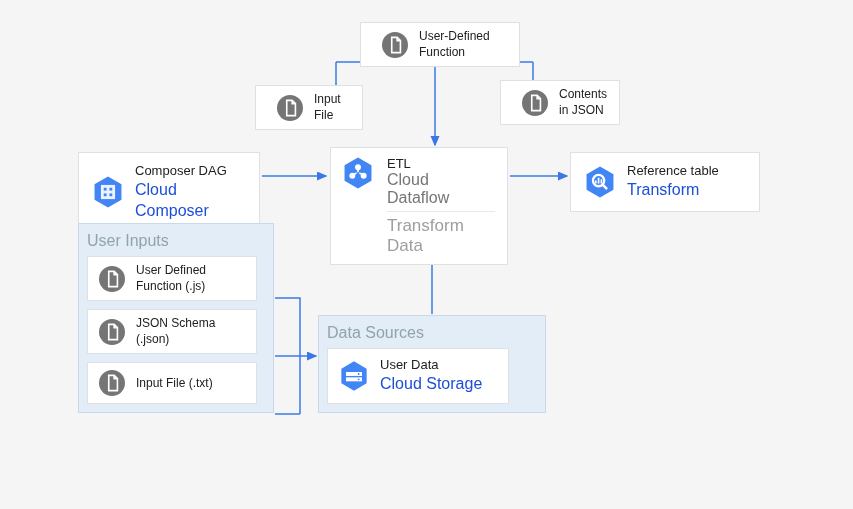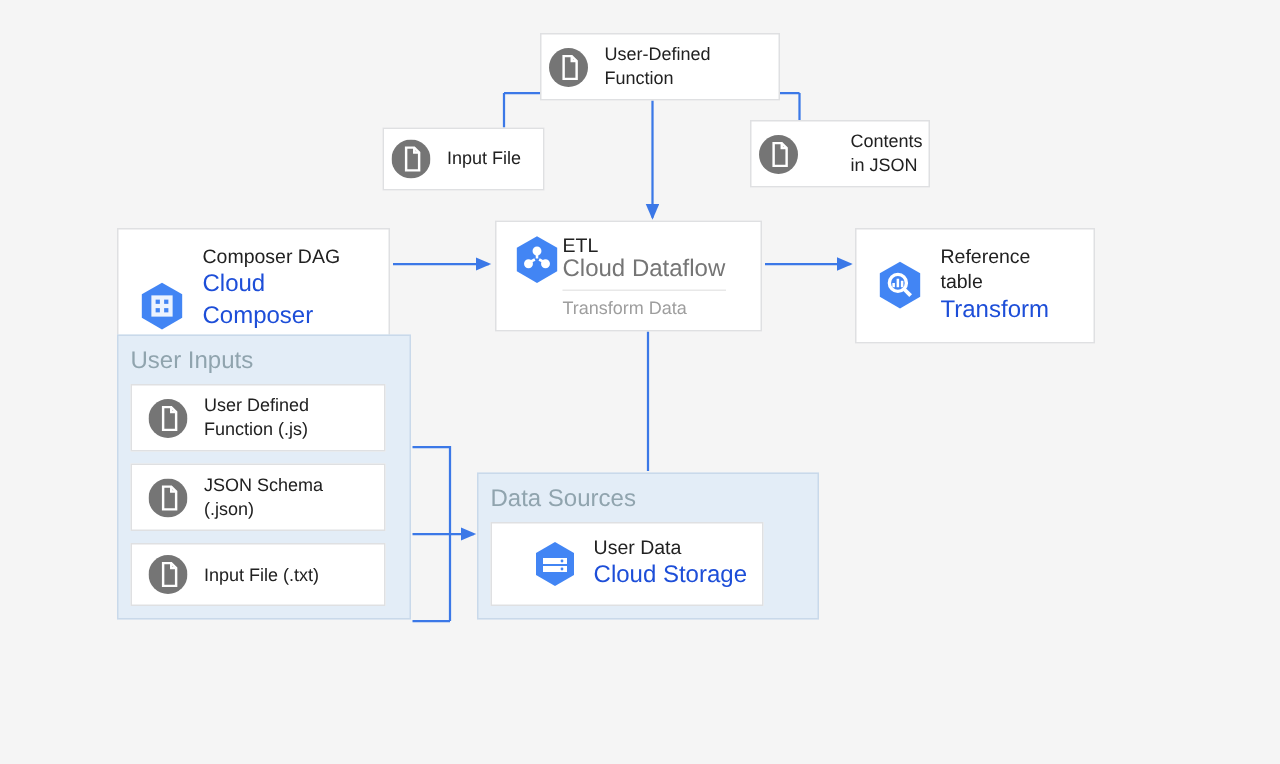--- a/index.html
+++ b/index.html
@@ -17,7 +17,7 @@
     border: 1px solid #dfe0e2;
     display: flex;
     align-items: center;
-    padding: 6px 4px;
+    padding: 6px 20px;
     gap: 10px;
   }
   .node .icon-wrap {

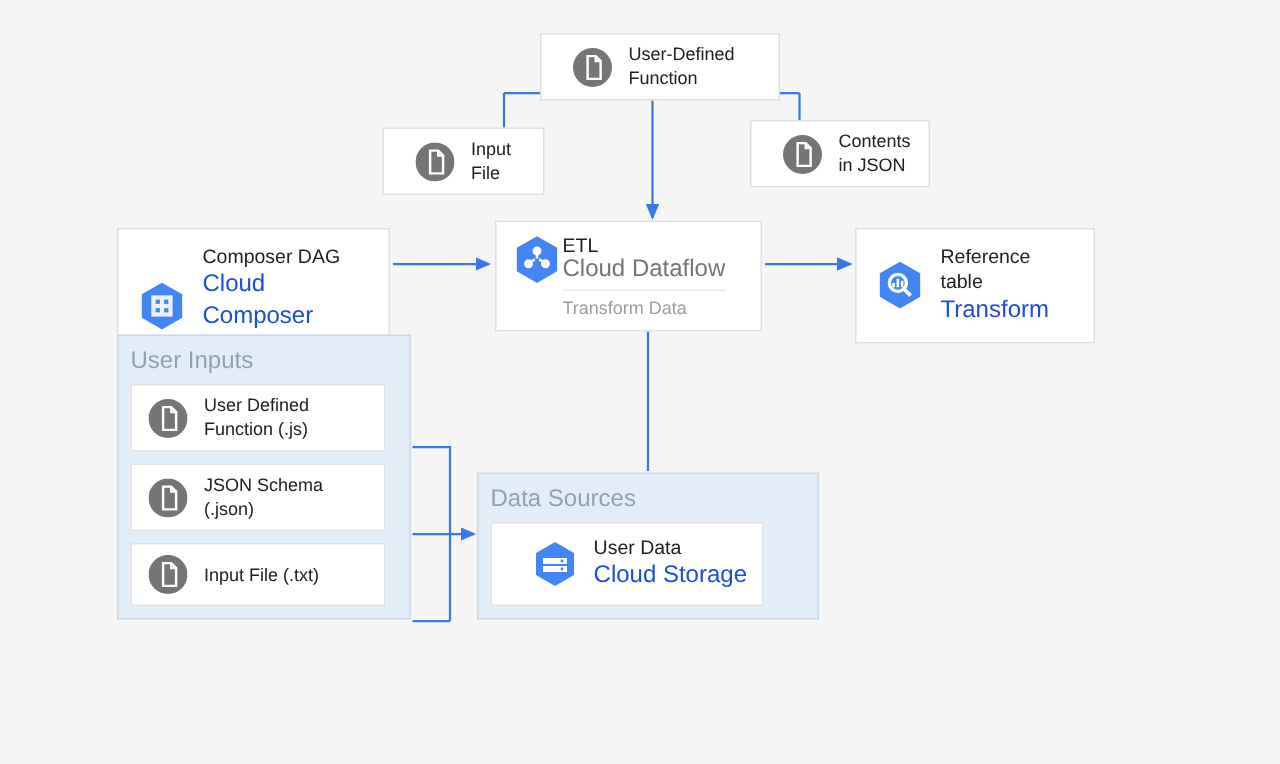--- a/index.html
+++ b/index.html
@@ -127,7 +127,7 @@
   </div>
 </div>
 
-<div class="node" style="left:78px; top:152px; width:182px; padding:10px 12px;align-items:flex-end;">
+<div class="node" style="left:78px; top:152px; width:182px; padding:10px 12px;">
   <span class="icon-wrap" style="width:34px;height:34px;">
     <svg width="34" height="34" viewBox="0 0 24 24">
         <path fill="#4285f4" d="M12 1l9.5 5.5v11L12 23 2.5 17.5v-11z"></path>

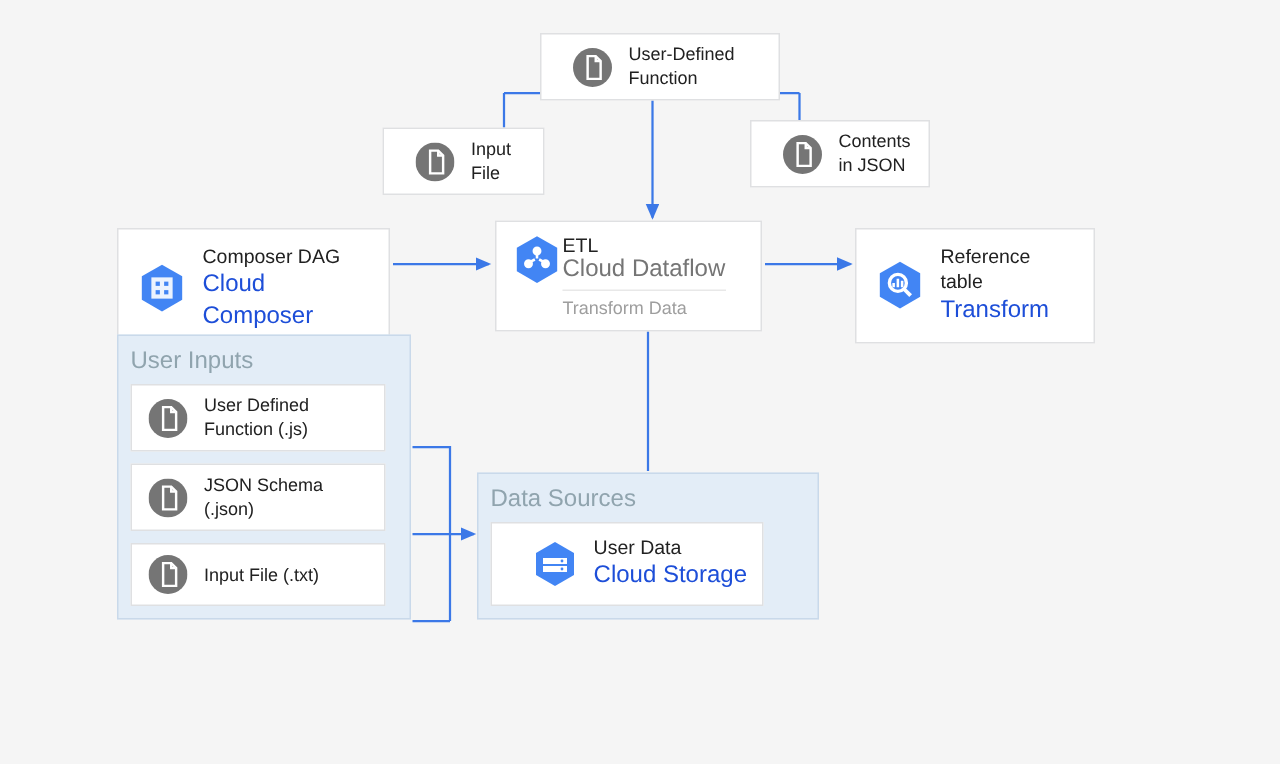--- a/index.html
+++ b/index.html
@@ -38,6 +38,7 @@
     border: 1px solid #dfe0e2;
     padding: 8px 12px 8px 10px;
     display: flex;
+    gap: 12px;
   }
   .etl-node .text-wrap { display: flex; flex-direction: column; }
   .etl-node .title { font-size: 13px; color:#212121; }

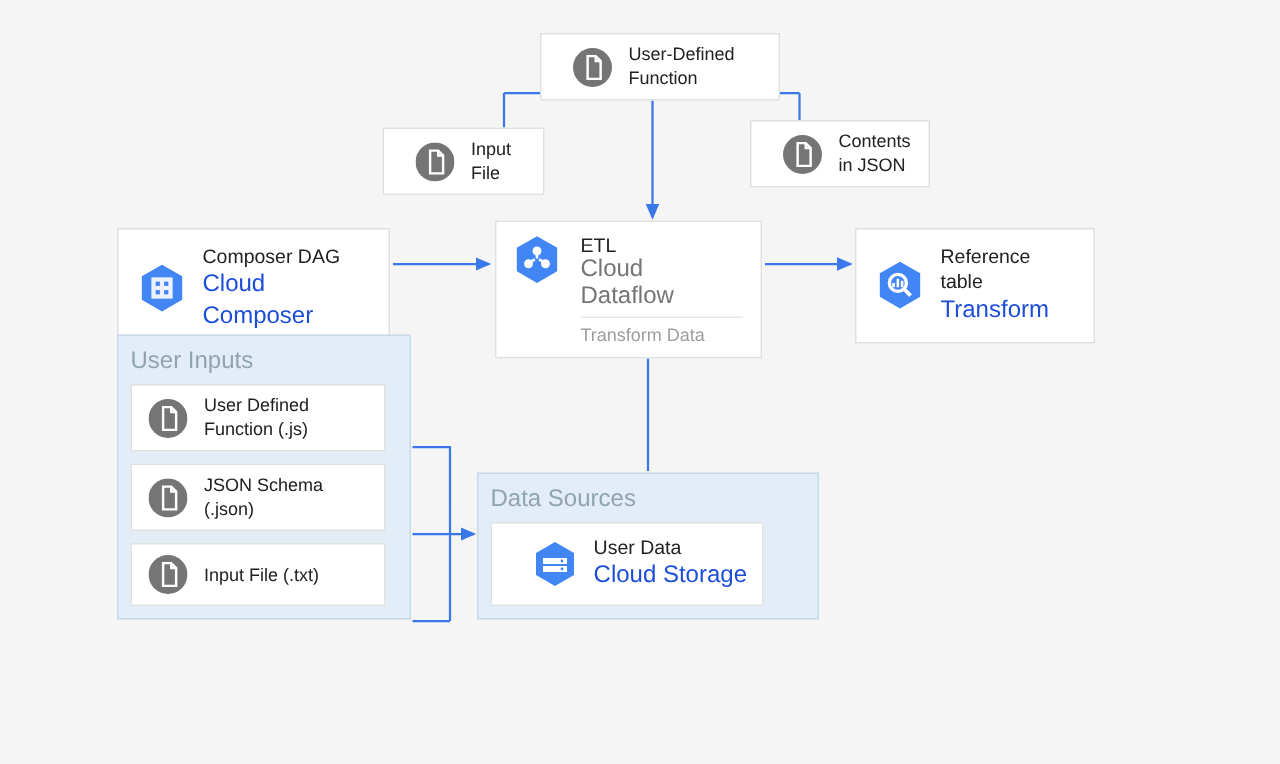--- a/index.html
+++ b/index.html
@@ -164,7 +164,7 @@
   </div>
 </div>
 
-<div class="node" style="left:570px; top:152px; width:160px; padding:10px 12px;">
+<div class="node" style="left:570px; top:152px; width:190px; padding:10px 12px;">
   <span class="icon-wrap" style="width:34px;height:34px;">
     <svg width="34" height="34" viewBox="0 0 24 24">
         <path fill="#4285f4" d="M12 1l9.5 5.5v11L12 23 2.5 17.5v-11z"></path>

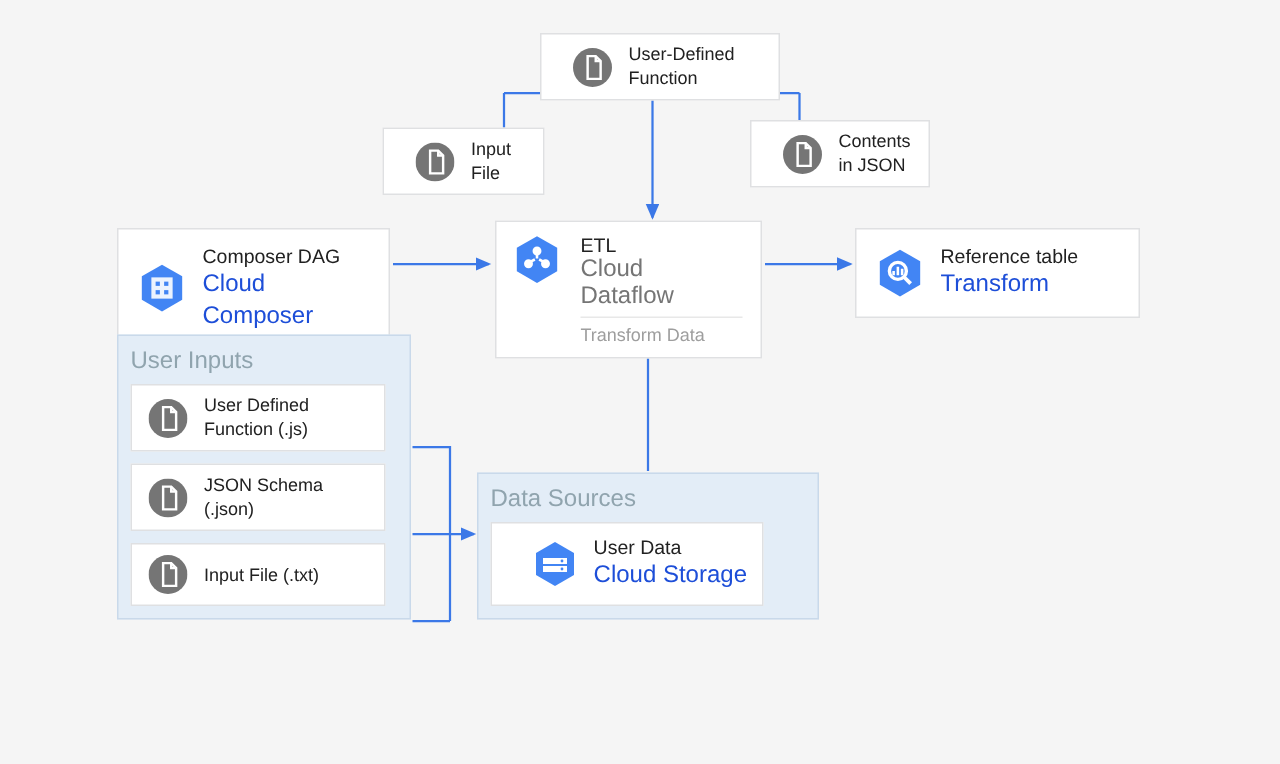--- a/index.html
+++ b/index.html
@@ -43,7 +43,7 @@
   .etl-node .text-wrap { display: flex; flex-direction: column; }
   .etl-node .title { font-size: 13px; color:#212121; }
   .etl-node .subtitle { font-size: 16px; color:#757575; padding-bottom:4px; border-bottom:1px solid #e8e8e8; }
-  .etl-node .transform { font-size: 12px; color:#9e9e9e; padding-top:4px; }
+  .etl-node .transform { font-size: 17px; color:#9e9e9e; padding-top:4px; }
   .group {
     position: absolute;
     background: #e3edf7;

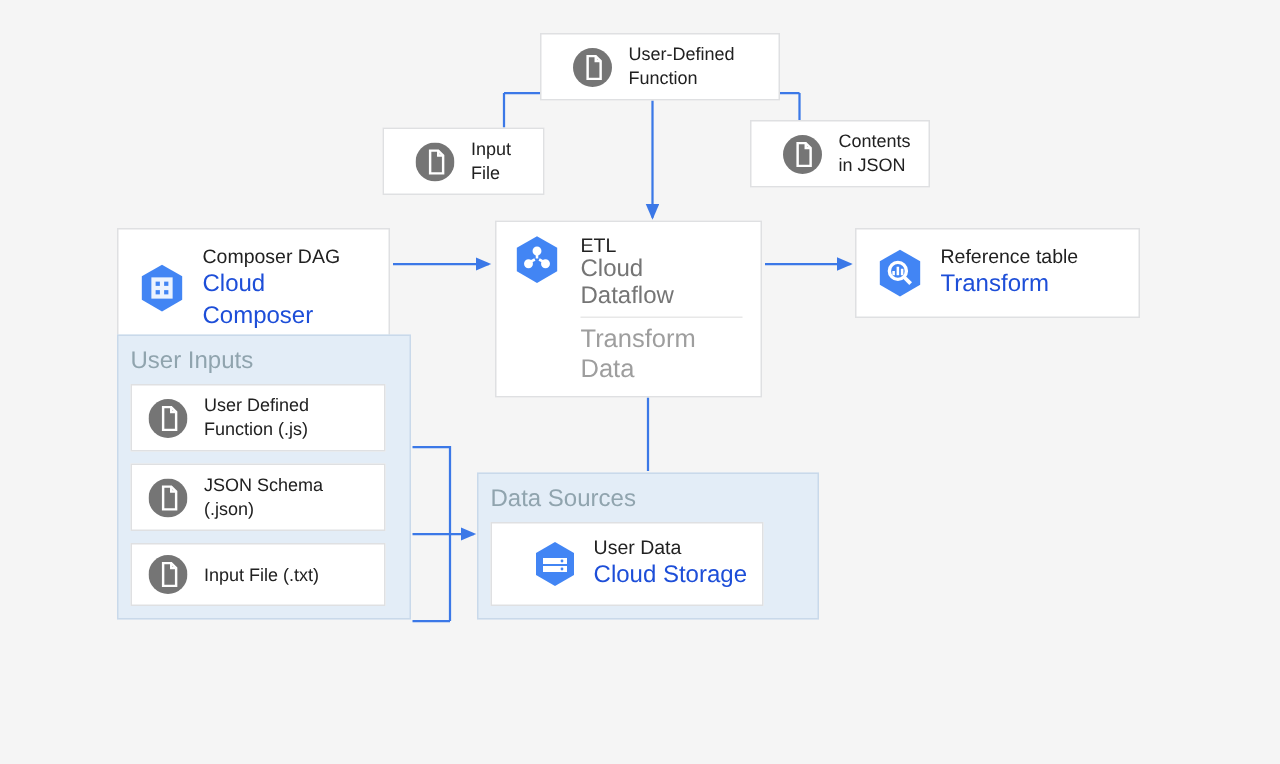--- a/index.html
+++ b/index.html
@@ -226,7 +226,7 @@
 
 <div class="group" style="left:318px; top:315px; width:228px;">
   <div class="group-title">Data Sources</div>
-  <div class="node" style="position:static; width:182px; padding:8px 10px;justify-content:flex-end;">
+  <div class="node" style="position:static; width:182px; padding:8px 10px;">
     <span class="icon-wrap" style="width:32px;height:32px;">
       <svg width="32" height="32" viewBox="0 0 24 24">
           <path fill="#4285f4" d="M12 1l9.5 5.5v11L12 23 2.5 17.5v-11z"></path>

